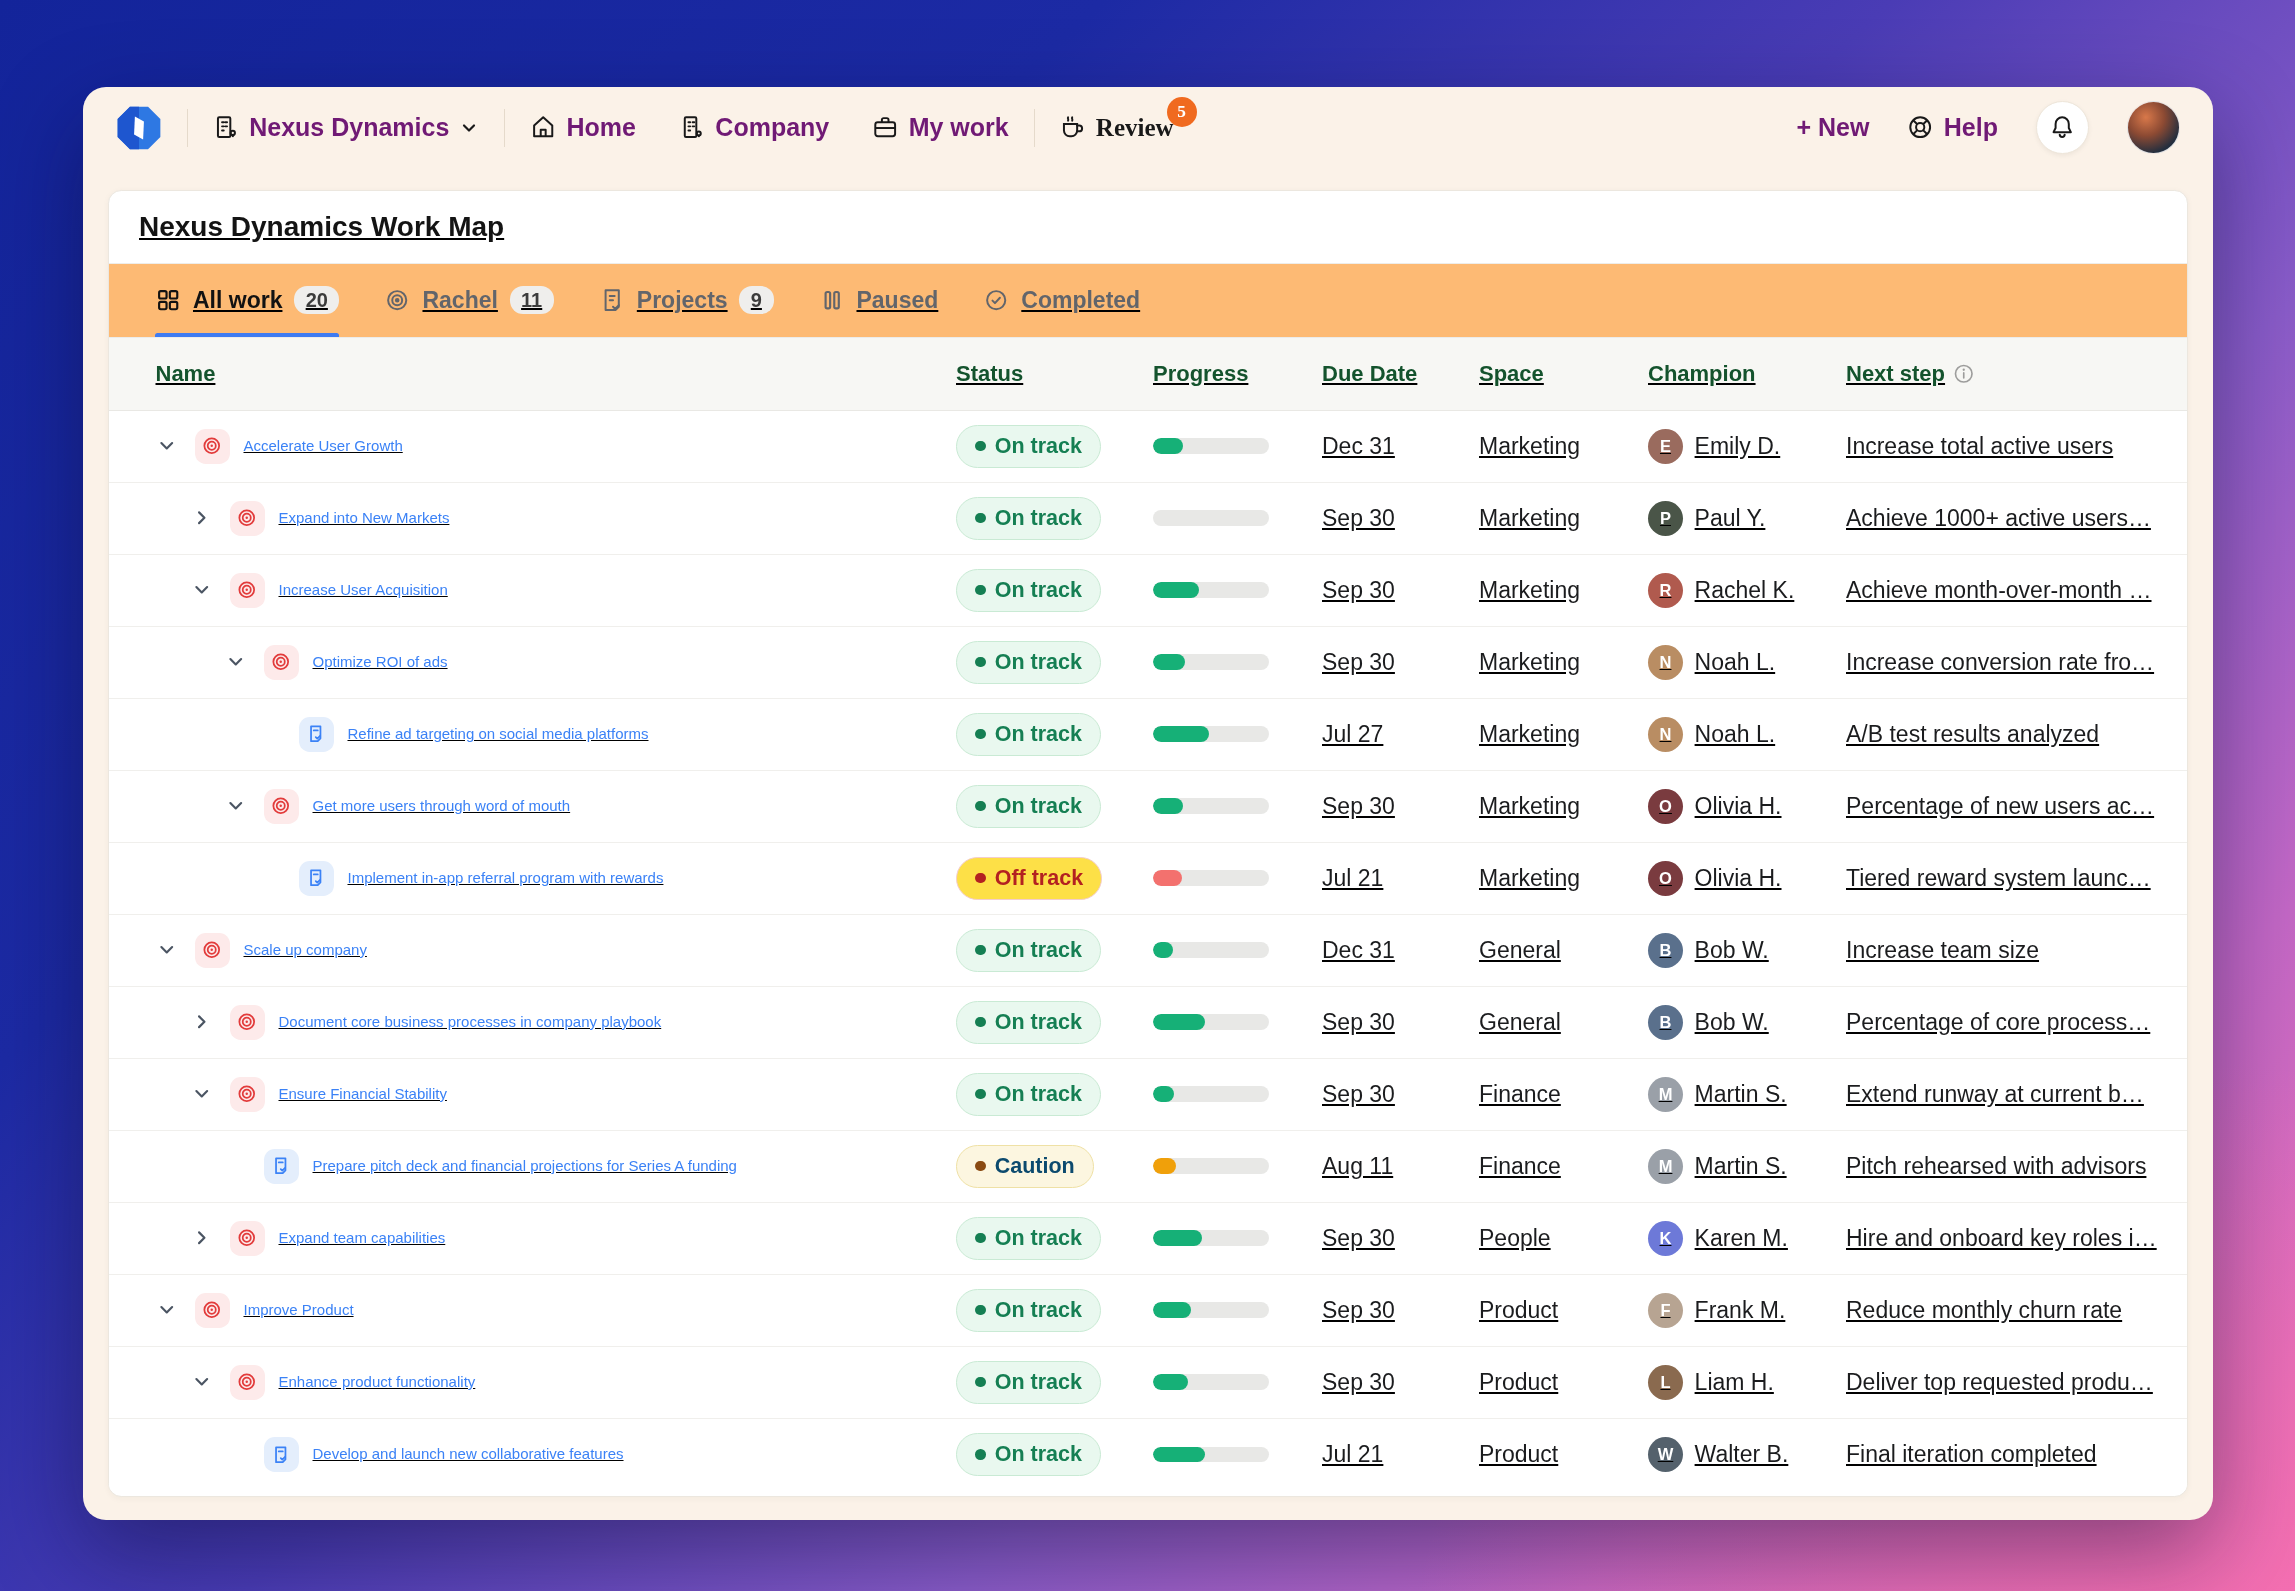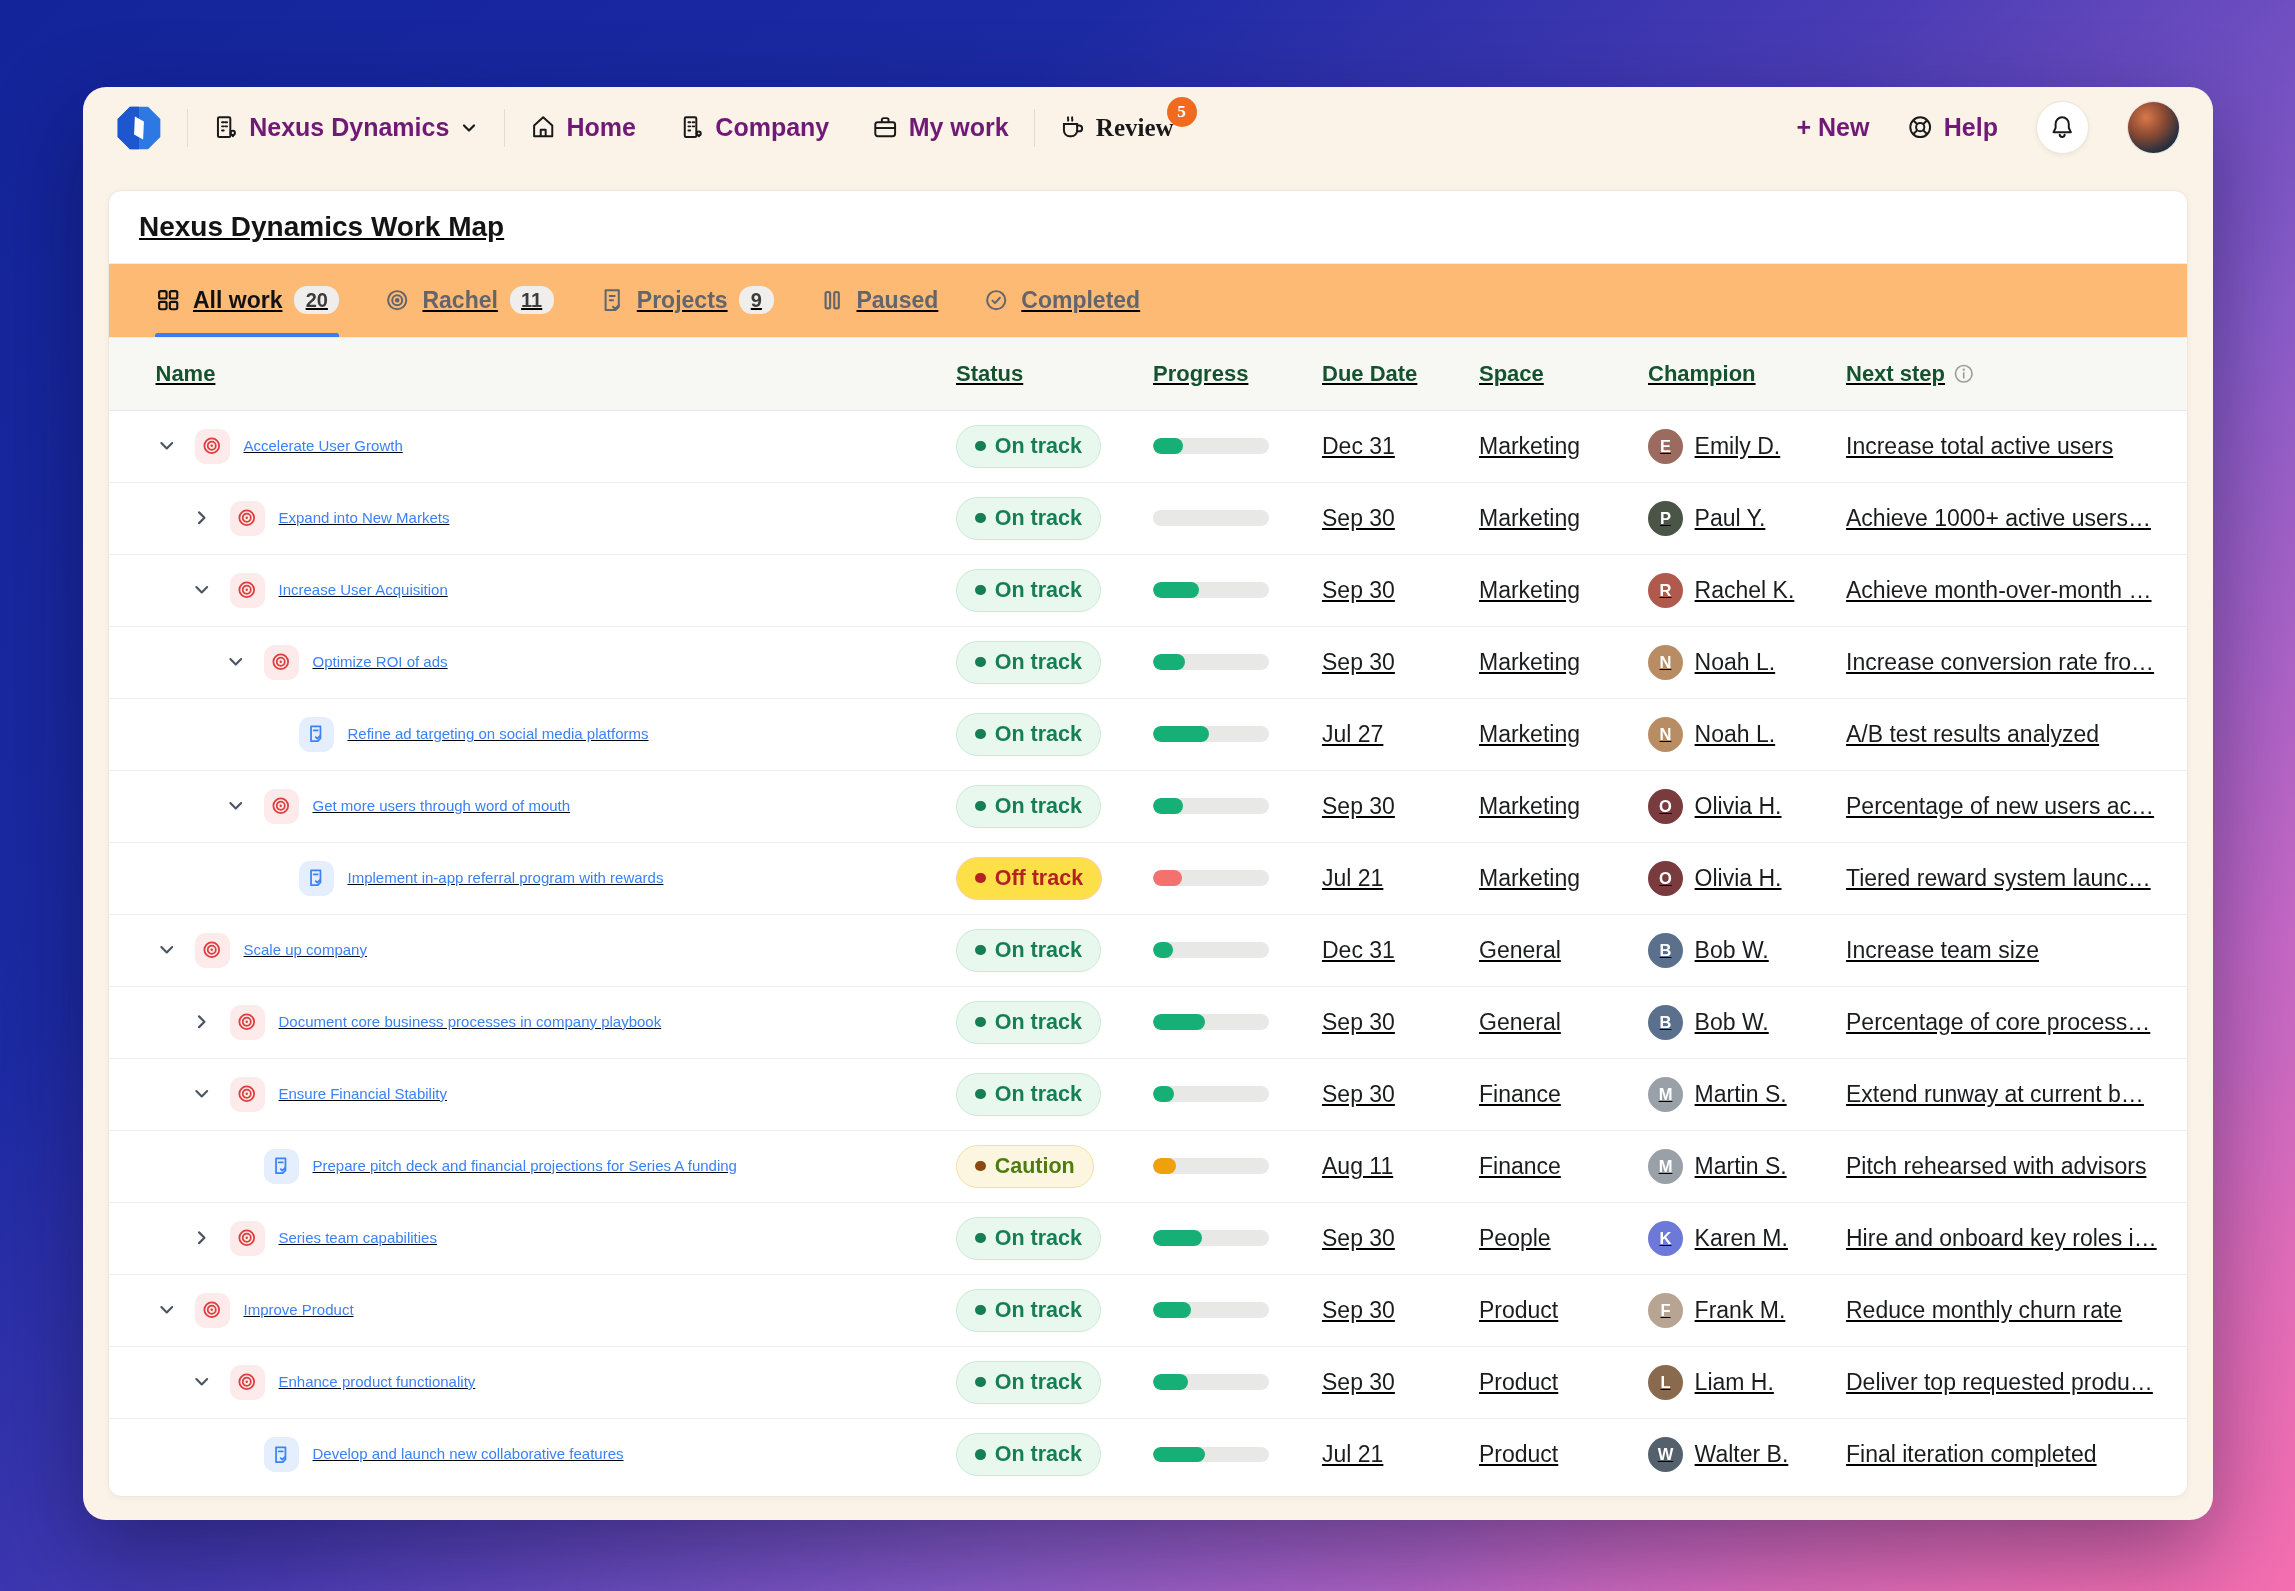--- a/index.html
+++ b/index.html
@@ -65,7 +65,7 @@
   .pill.on .dot { background:#157f53; }
   .pill.off { background:#fde047; border:0.8px solid #f3cdcc; color:#b32121; }
   .pill.off .dot { background:#b32121; }
-  .pill.caution { background:#fcf6e0; border:0.8px solid #efe1a5; color:#4d7c0f; }
+  .pill.caution { background:#fcf6e0; border:0.8px solid #efe1a5; color:#0c4a6e; }
   .pill.caution .dot { background:#8a4a12; }
   .ptrack { width:116px; height:15.7px; border-radius:8.3px; background:#e8e8e6; overflow:hidden; }
   .pfill { height:100%; border-radius:8.3px; }

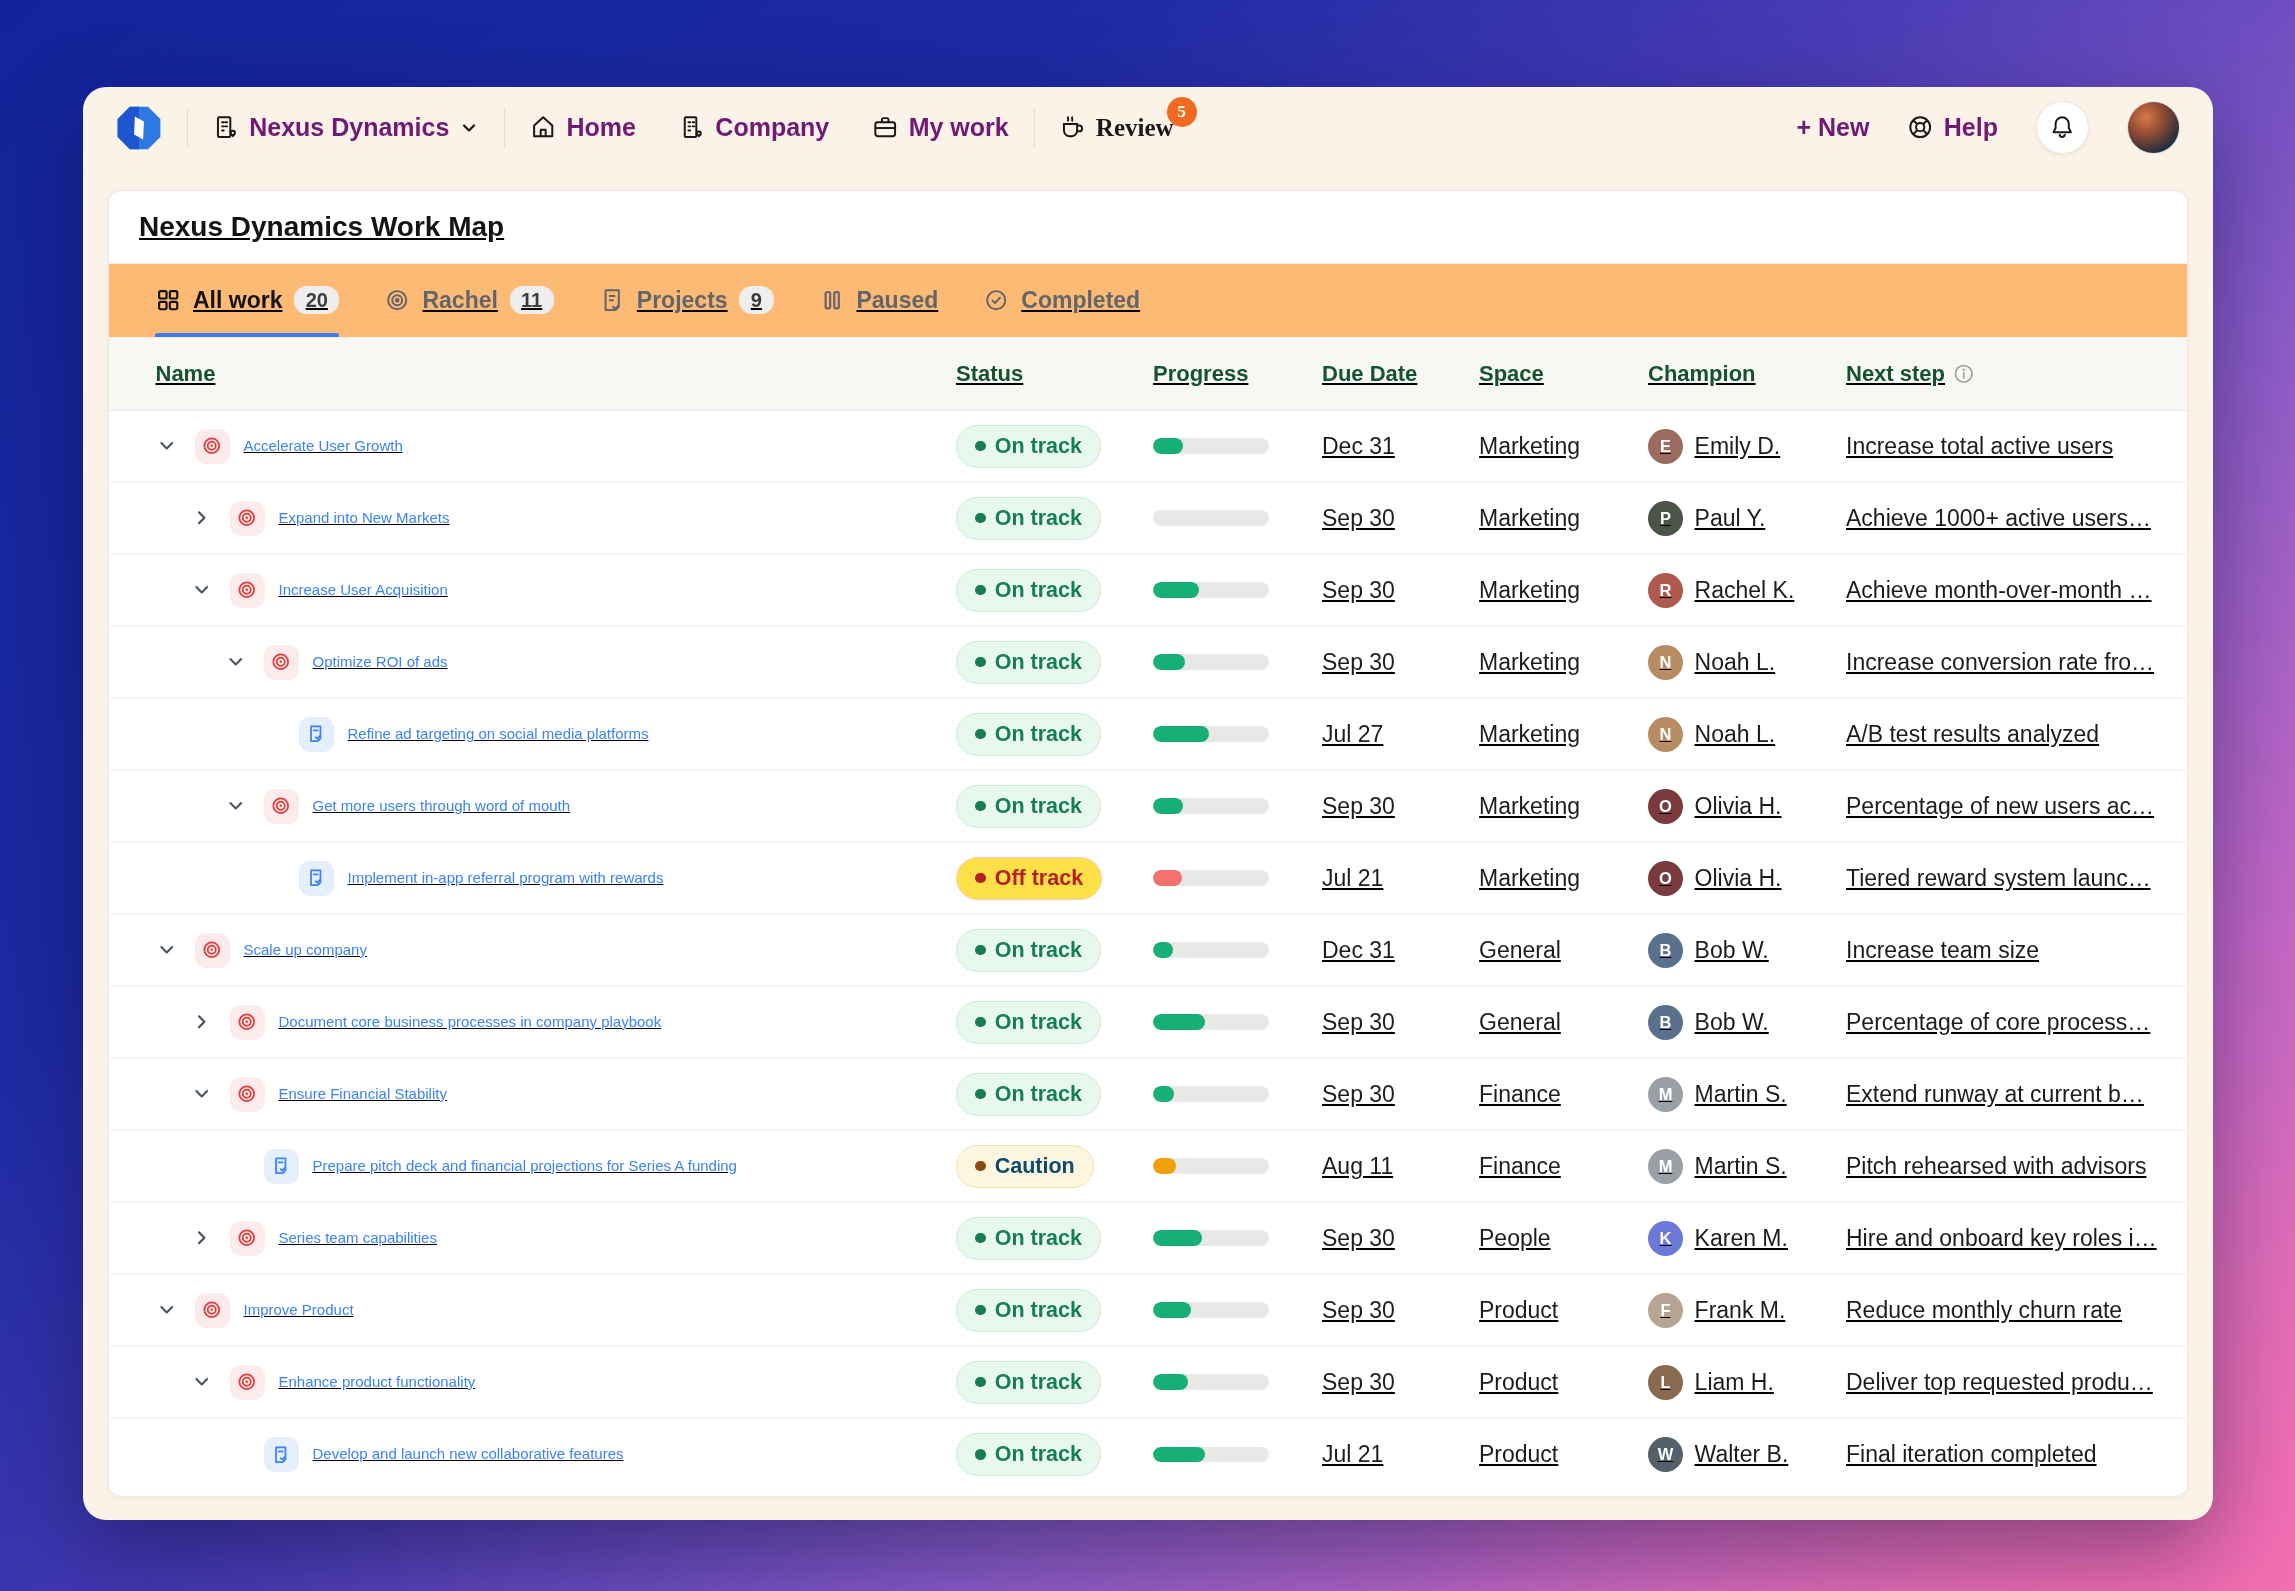--- a/index.html
+++ b/index.html
@@ -641,7 +641,7 @@
                 <circle cx="16" cy="16" r="1.8" fill="#e23b3b" stroke="none"></circle>
               </svg>
             </span>
-      <span class="row-name">Series team capabilities</span>
+      <span class="row-name">Expand team capabilities</span>
     </div>
     <div class="cell">
       <span class="pill on">

